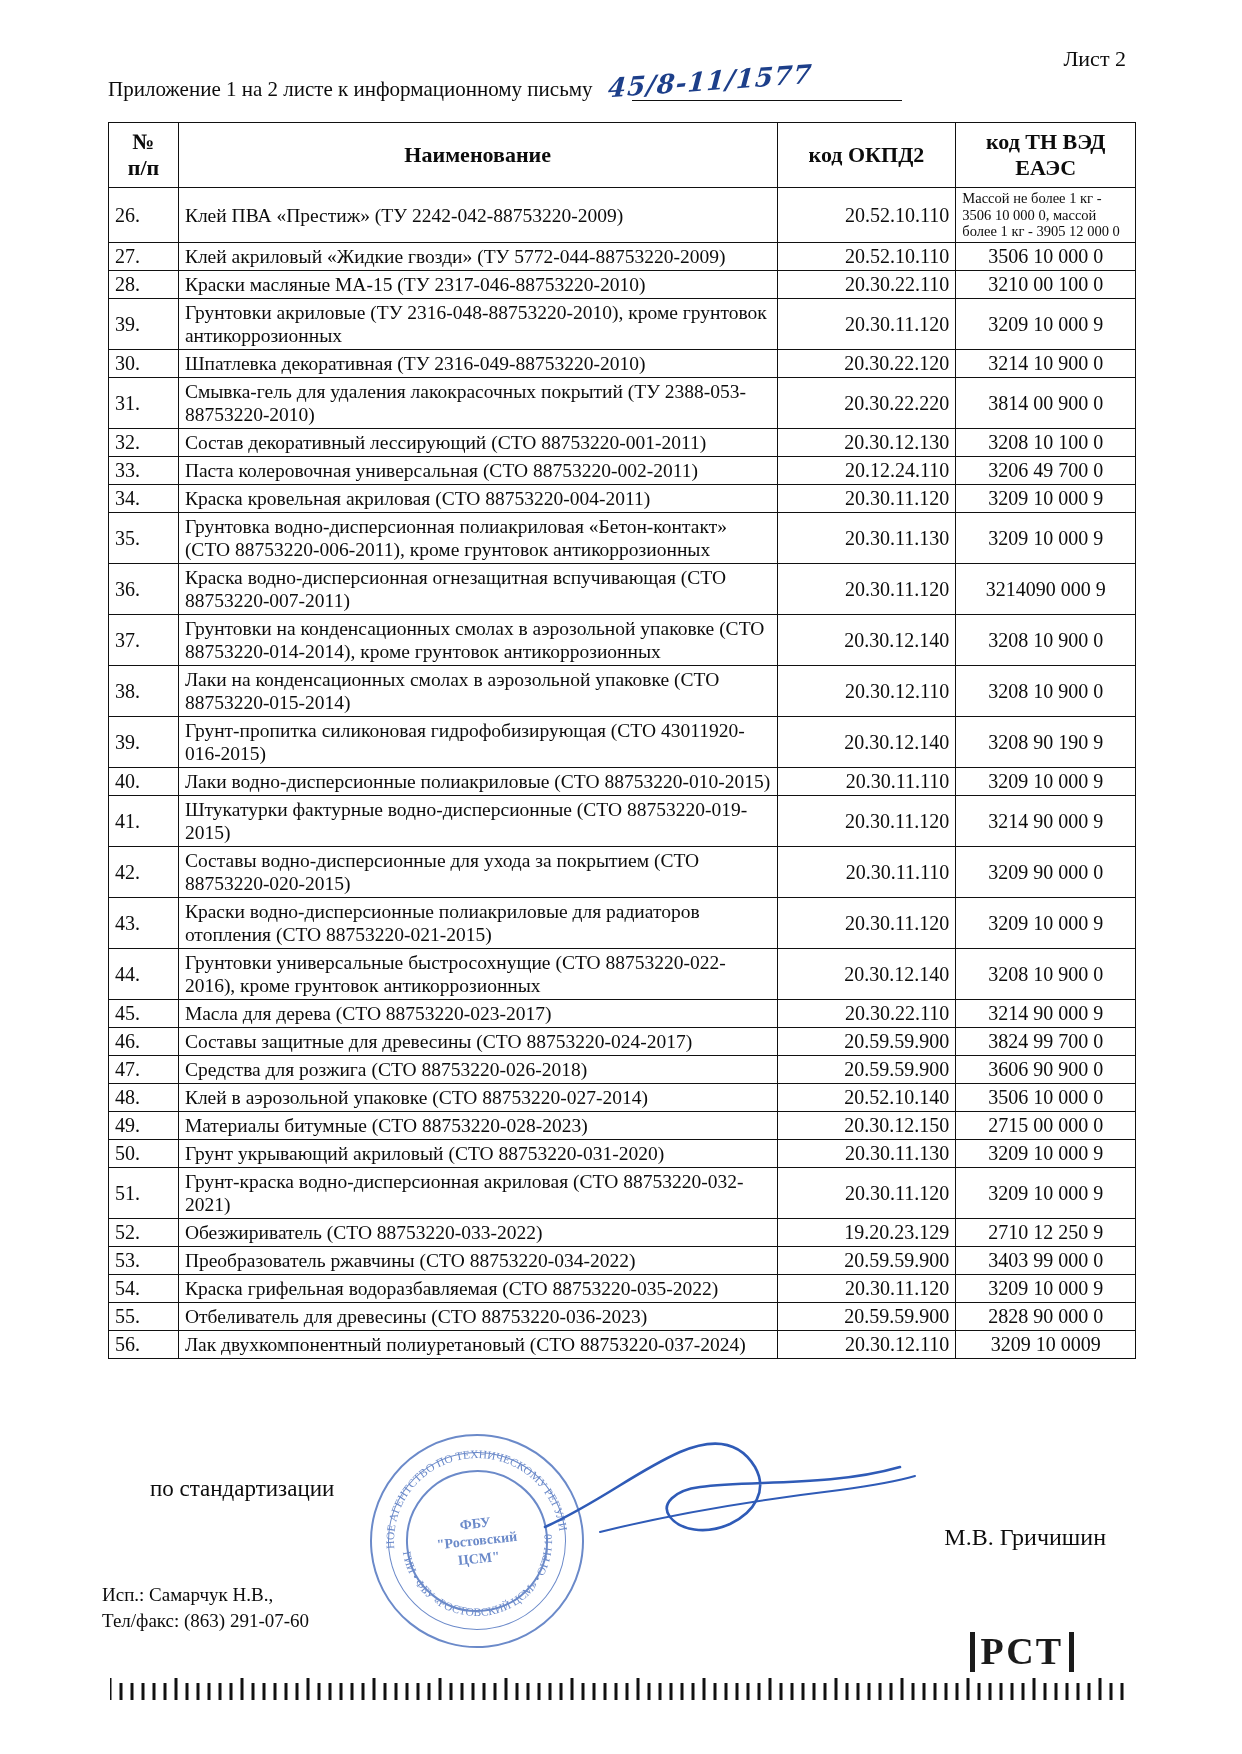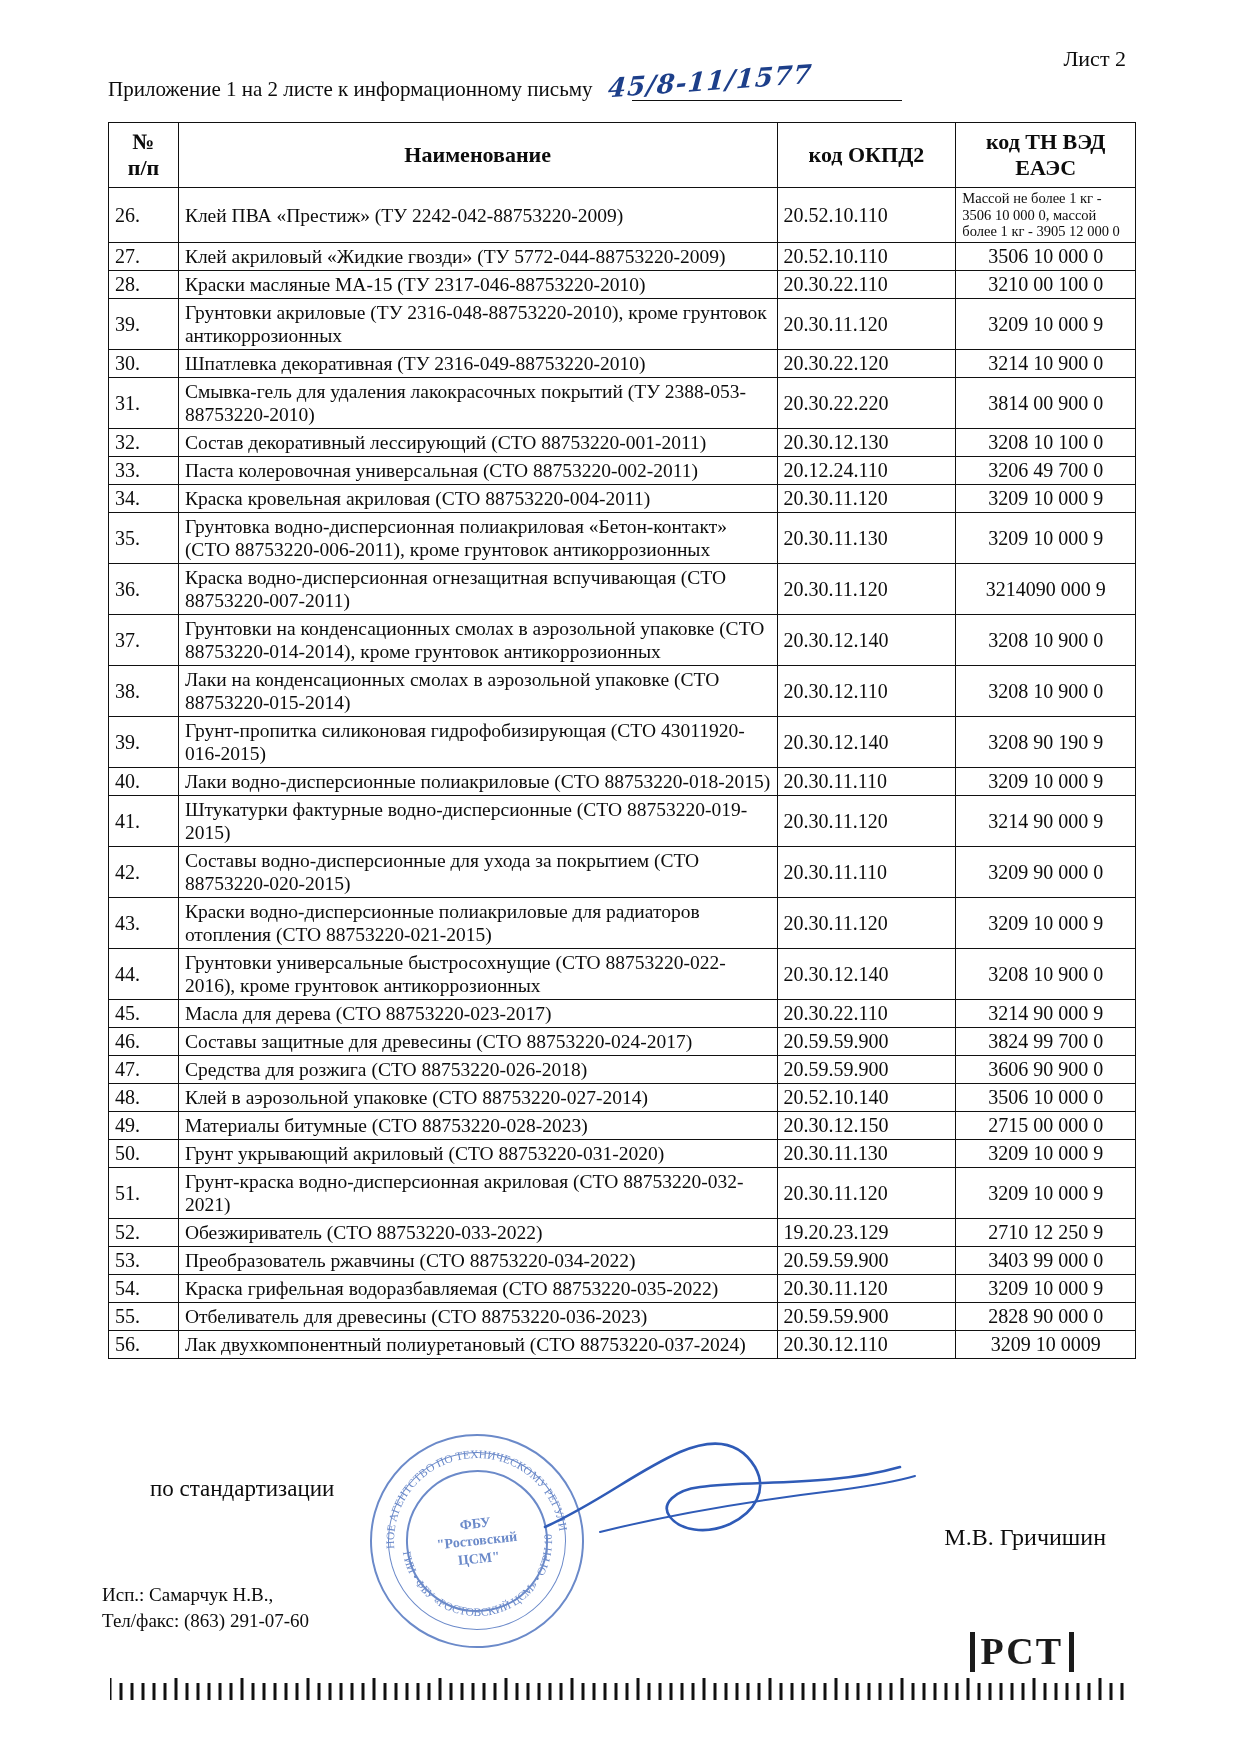--- a/index.html
+++ b/index.html
@@ -81,7 +81,7 @@
   }
   .col-num { width: 58px; vertical-align: bottom; font-size: 20px; }
   .col-name { width: 600px; text-align: left; margin-top: 32px; }
-  .col-okpd { width: 168px; text-align: left; }
+  .col-okpd { width: 168px; text-align: right; }
   .col-tnved { width: 170px; text-align: center; }
 
   td.col-num { padding-bottom: 3px; }

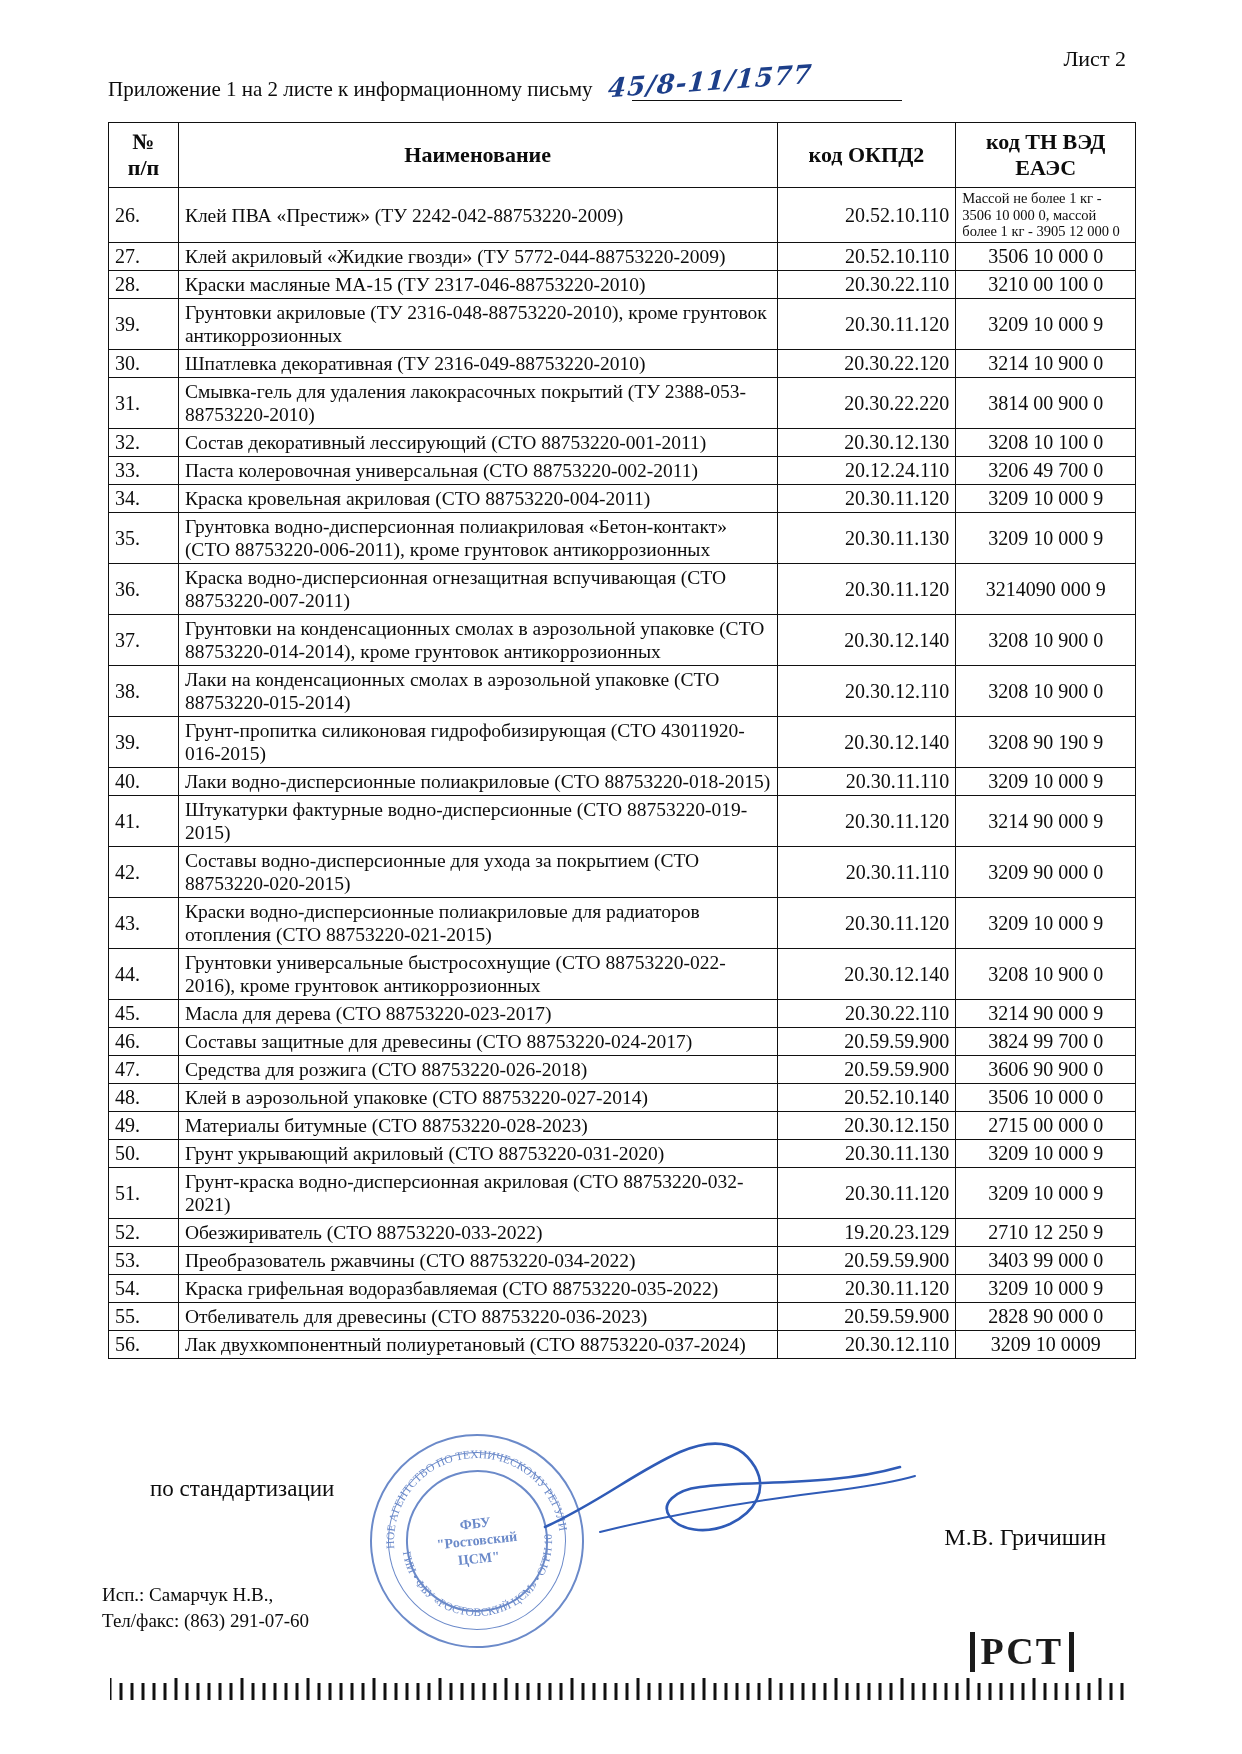--- a/index.html
+++ b/index.html
@@ -307,7 +307,7 @@
         </tr>
         <tr>
           <td class="col-num">40.</td>
-          <td class="col-name">Лаки водно-дисперсионные полиакриловые (СТО 88753220-018-2015)</td>
+          <td class="col-name">Лаки водно-дисперсионные полиакриловые (СТО 88753220-010-2015)</td>
           <td class="col-okpd">20.30.11.110</td>
           <td class="col-tnved">3209 10 000 9</td>
         </tr>

